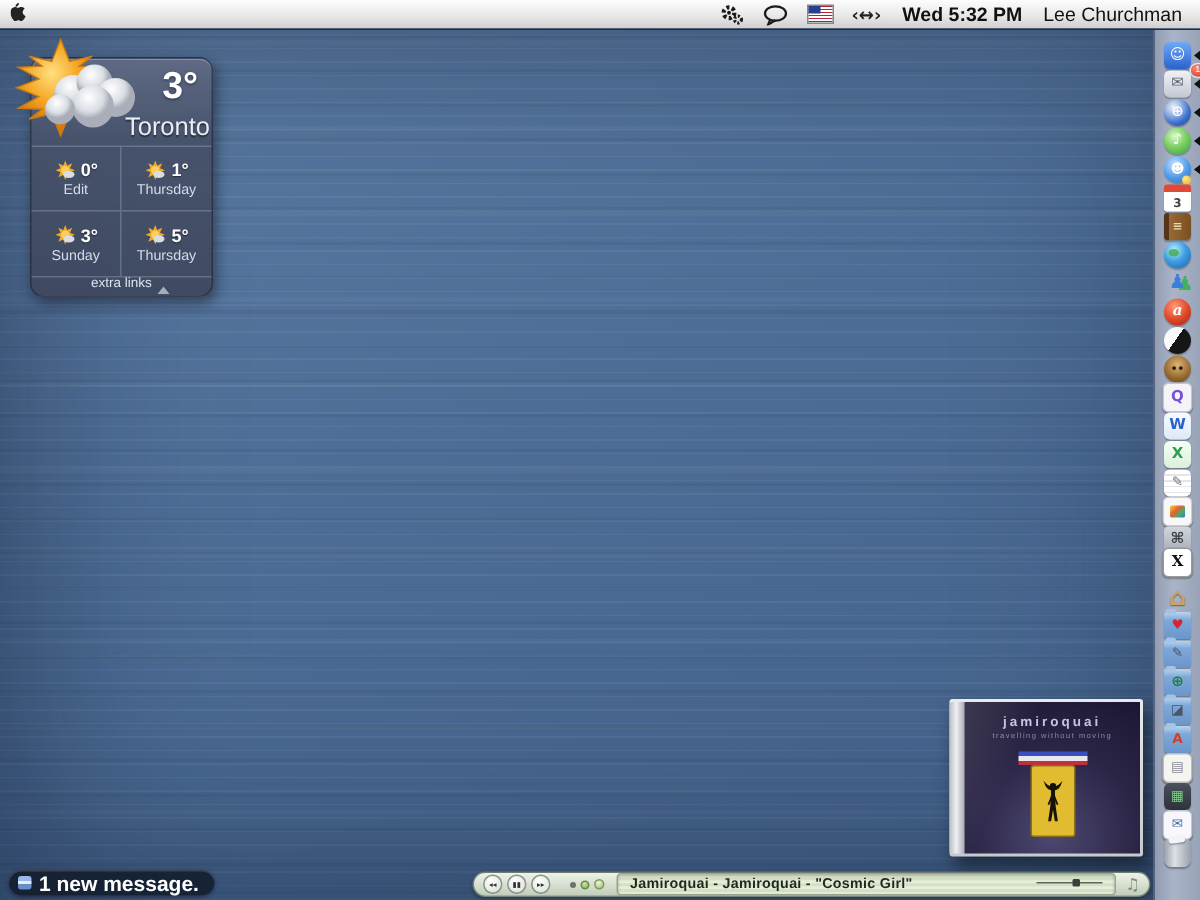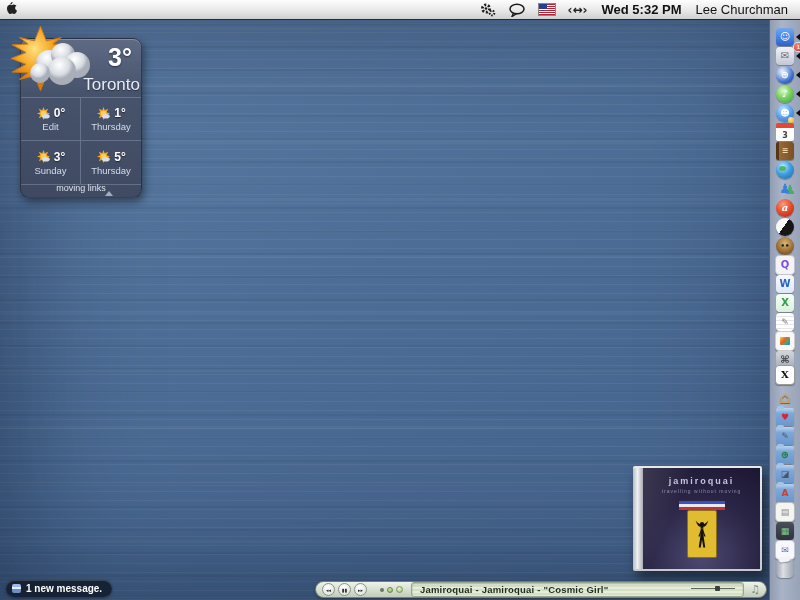--- a/index.html
+++ b/index.html
@@ -285,7 +285,7 @@
         <div class="fday" data-name="forecast-day">Thursday</div>
       </div>
       </div>
-    <div class="w-foot" data-name="extra-links">moving links</div>
+    <div class="w-foot" data-name="extra-links">extra links</div>
     <div class="w-nub" data-name="widget-resize-nub"></div>
   </div>
 

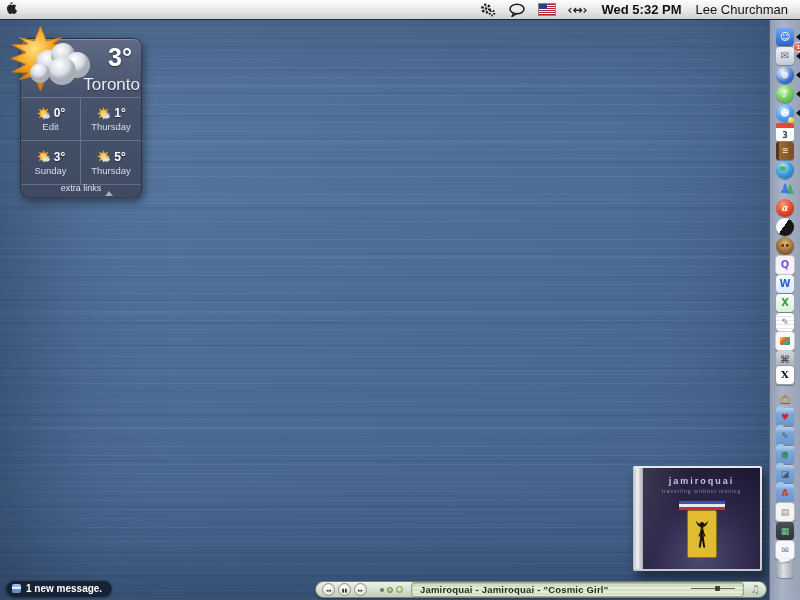--- a/index.html
+++ b/index.html
@@ -132,7 +132,7 @@
     box-shadow:0 1px 3px rgba(0,0,0,.4), inset 0 1px 0 rgba(255,255,255,.15);}
   .pill-ico{width:9px;height:9px;border-radius:2px;
     background:linear-gradient(180deg,#9ab8e8 0 3px,#e8eef8 3px 5px,#6a8fc8 5px);}
-  .pill-text{color:#fff;font-size:10px;font-weight:bold;white-space:nowrap;}
+  .pill-text{color:#fff;font-size:14px;font-weight:bold;white-space:nowrap;}
 
   
   .player{position:absolute;left:315px;top:581px;width:452px;height:17px;z-index:30;border-radius:9px;

